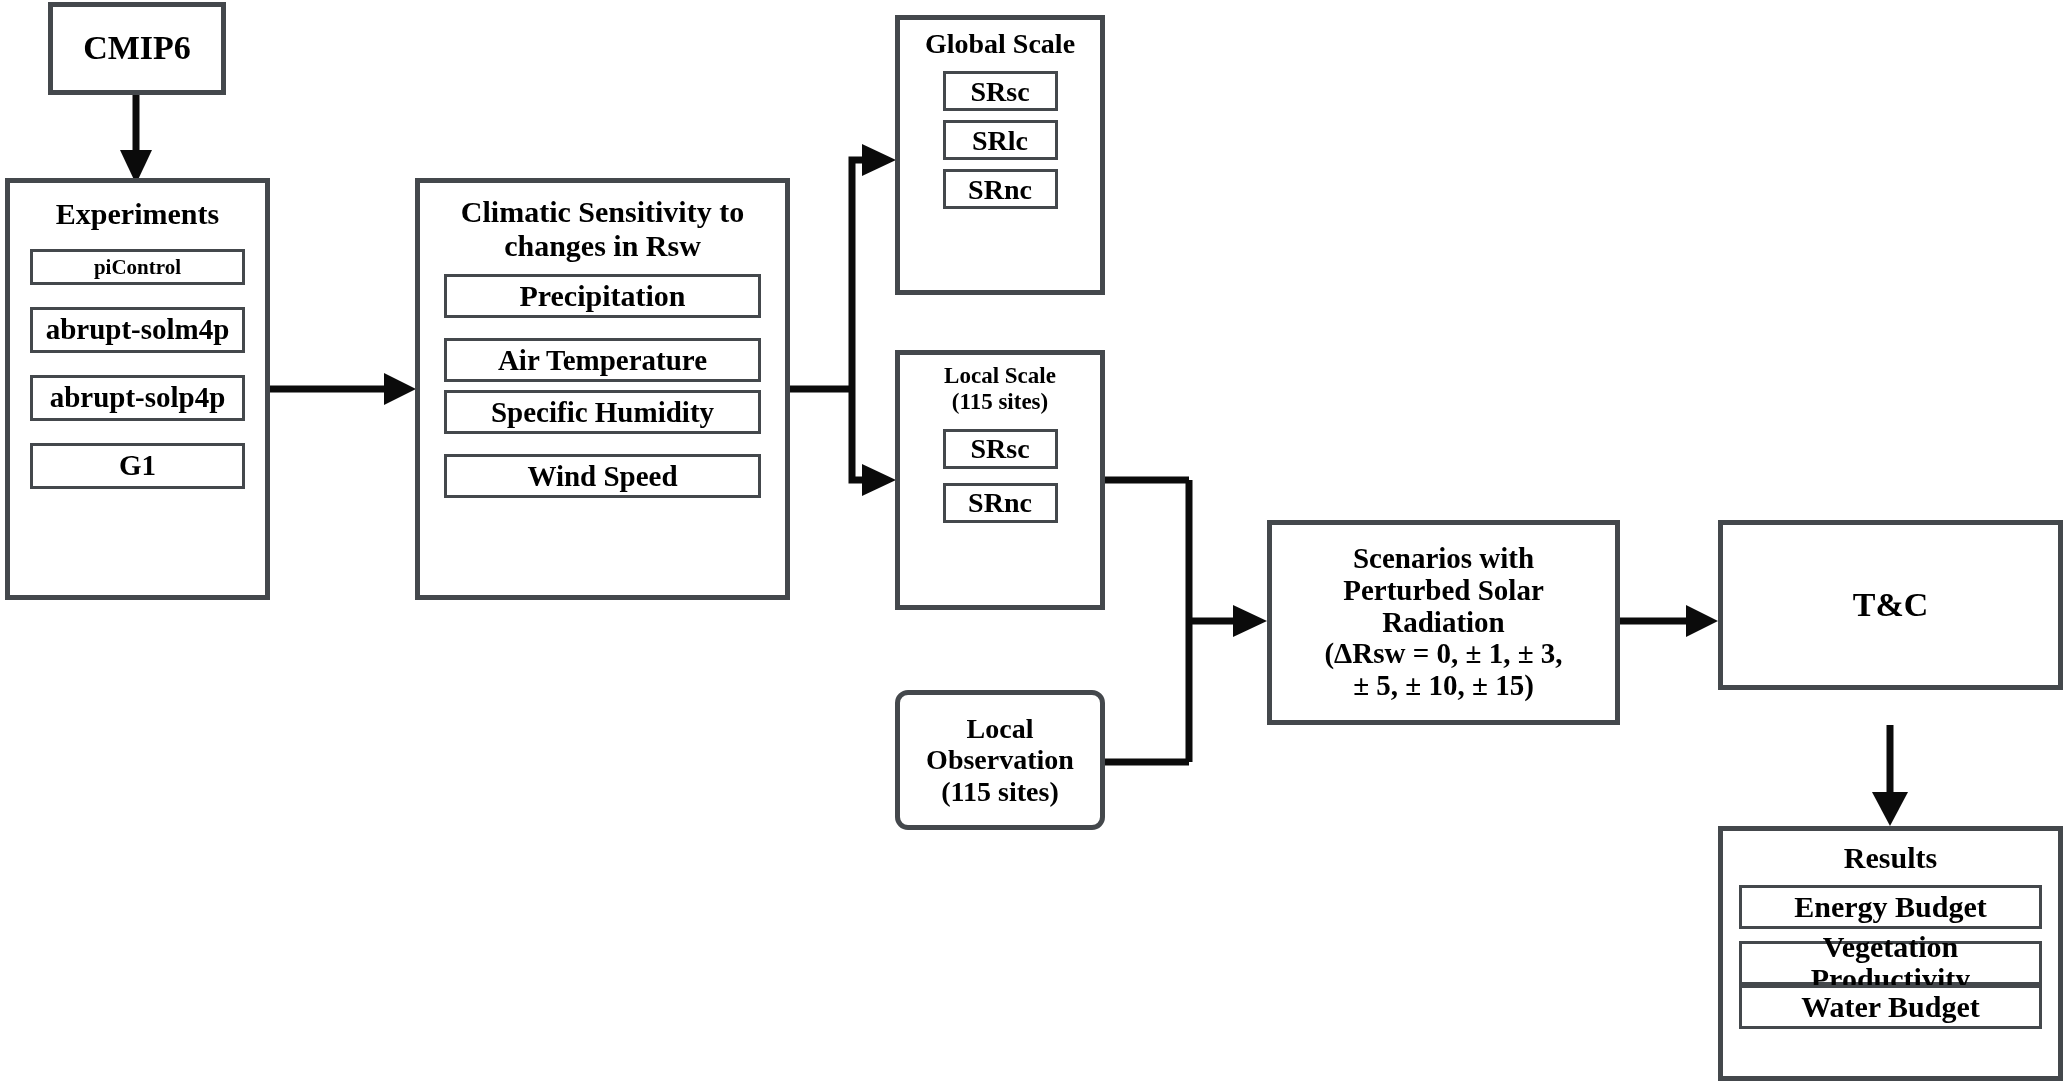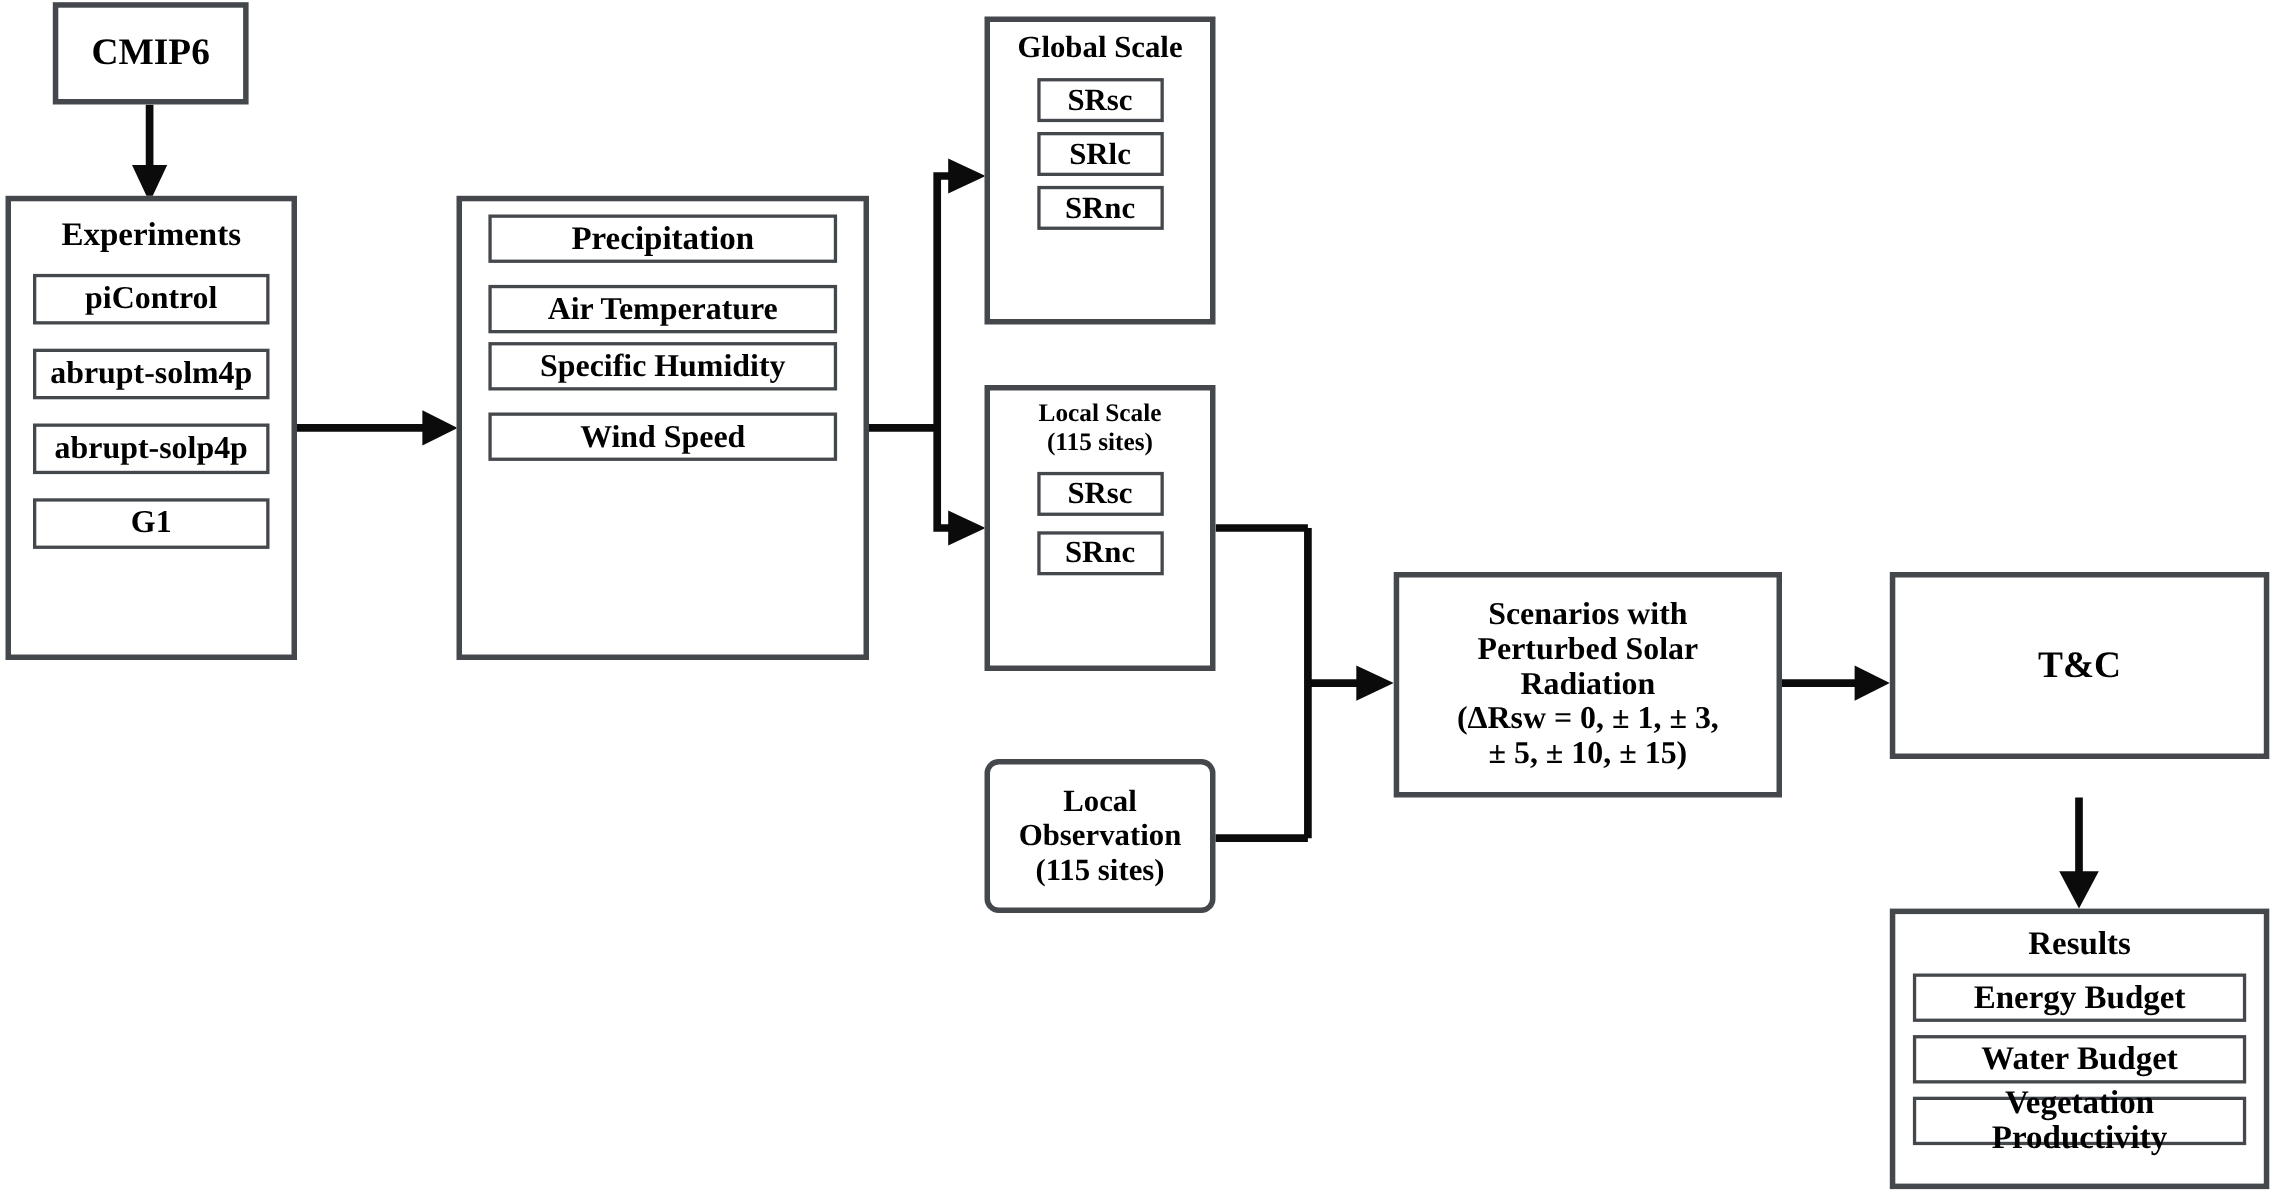--- a/index.html
+++ b/index.html
@@ -119,6 +119,8 @@
   </div>
 
   <div class="box" style="left:415px; top:178px; width:375px; height:422px; padding:12px 24px 18px 24px;">
+    <div class="box-title" style="font-size:30px; margin-bottom:12px;">Climatic Sensitivity to
+changes in Rsw</div>
     <div class="sub" style="width:100%; height:44px; font-size:30px; margin-bottom:20px;">Precipitation</div>
     <div class="sub" style="width:100%; height:44px; font-size:29px; margin-bottom:8px;">Air Temperature</div>
     <div class="sub" style="width:100%; height:44px; font-size:29px; margin-bottom:20px;">Specific Humidity</div>

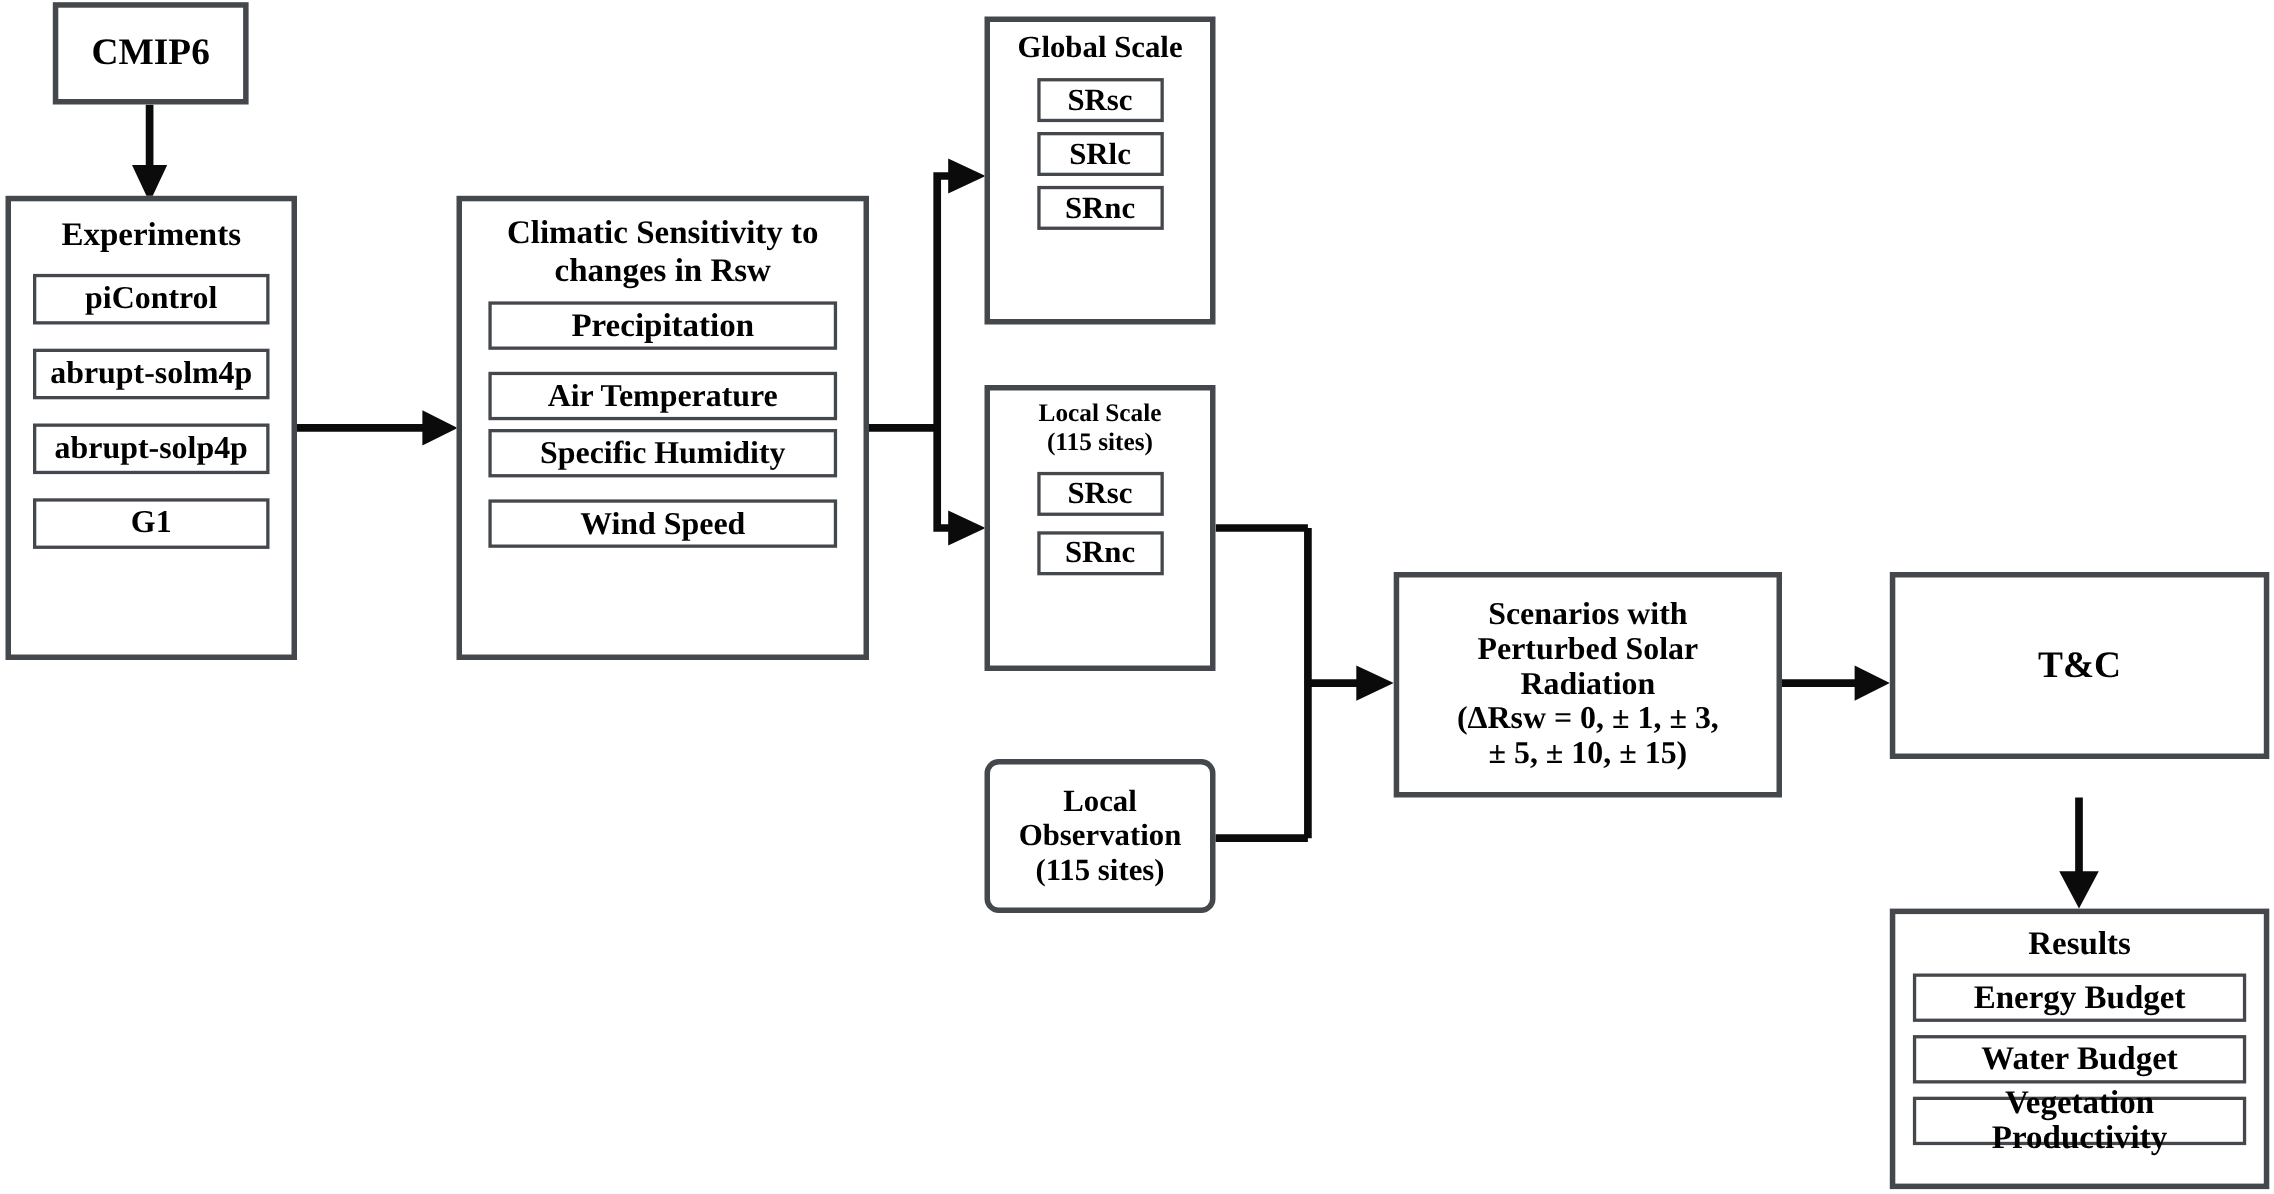--- a/index.html
+++ b/index.html
@@ -112,7 +112,7 @@
 
   <div class="box" style="left:5px; top:178px; width:265px; height:422px; padding:14px 20px 28px 20px;">
     <div class="box-title" style="font-size:30px; margin-bottom:18px;">Experiments</div>
-    <div class="sub" style="width:100%; height:46px; font-size:29px; margin-bottom:22px;">piControl</div>
+    <div class="sub" style="width:100%; height:36px; font-size:21px; margin-bottom:22px;">piControl</div>
     <div class="sub" style="width:100%; height:46px; font-size:29px; margin-bottom:22px;">abrupt-solm4p</div>
     <div class="sub" style="width:100%; height:46px; font-size:29px; margin-bottom:22px;">abrupt-solp4p</div>
     <div class="sub" style="width:100%; height:46px; font-size:29px;">G1</div>

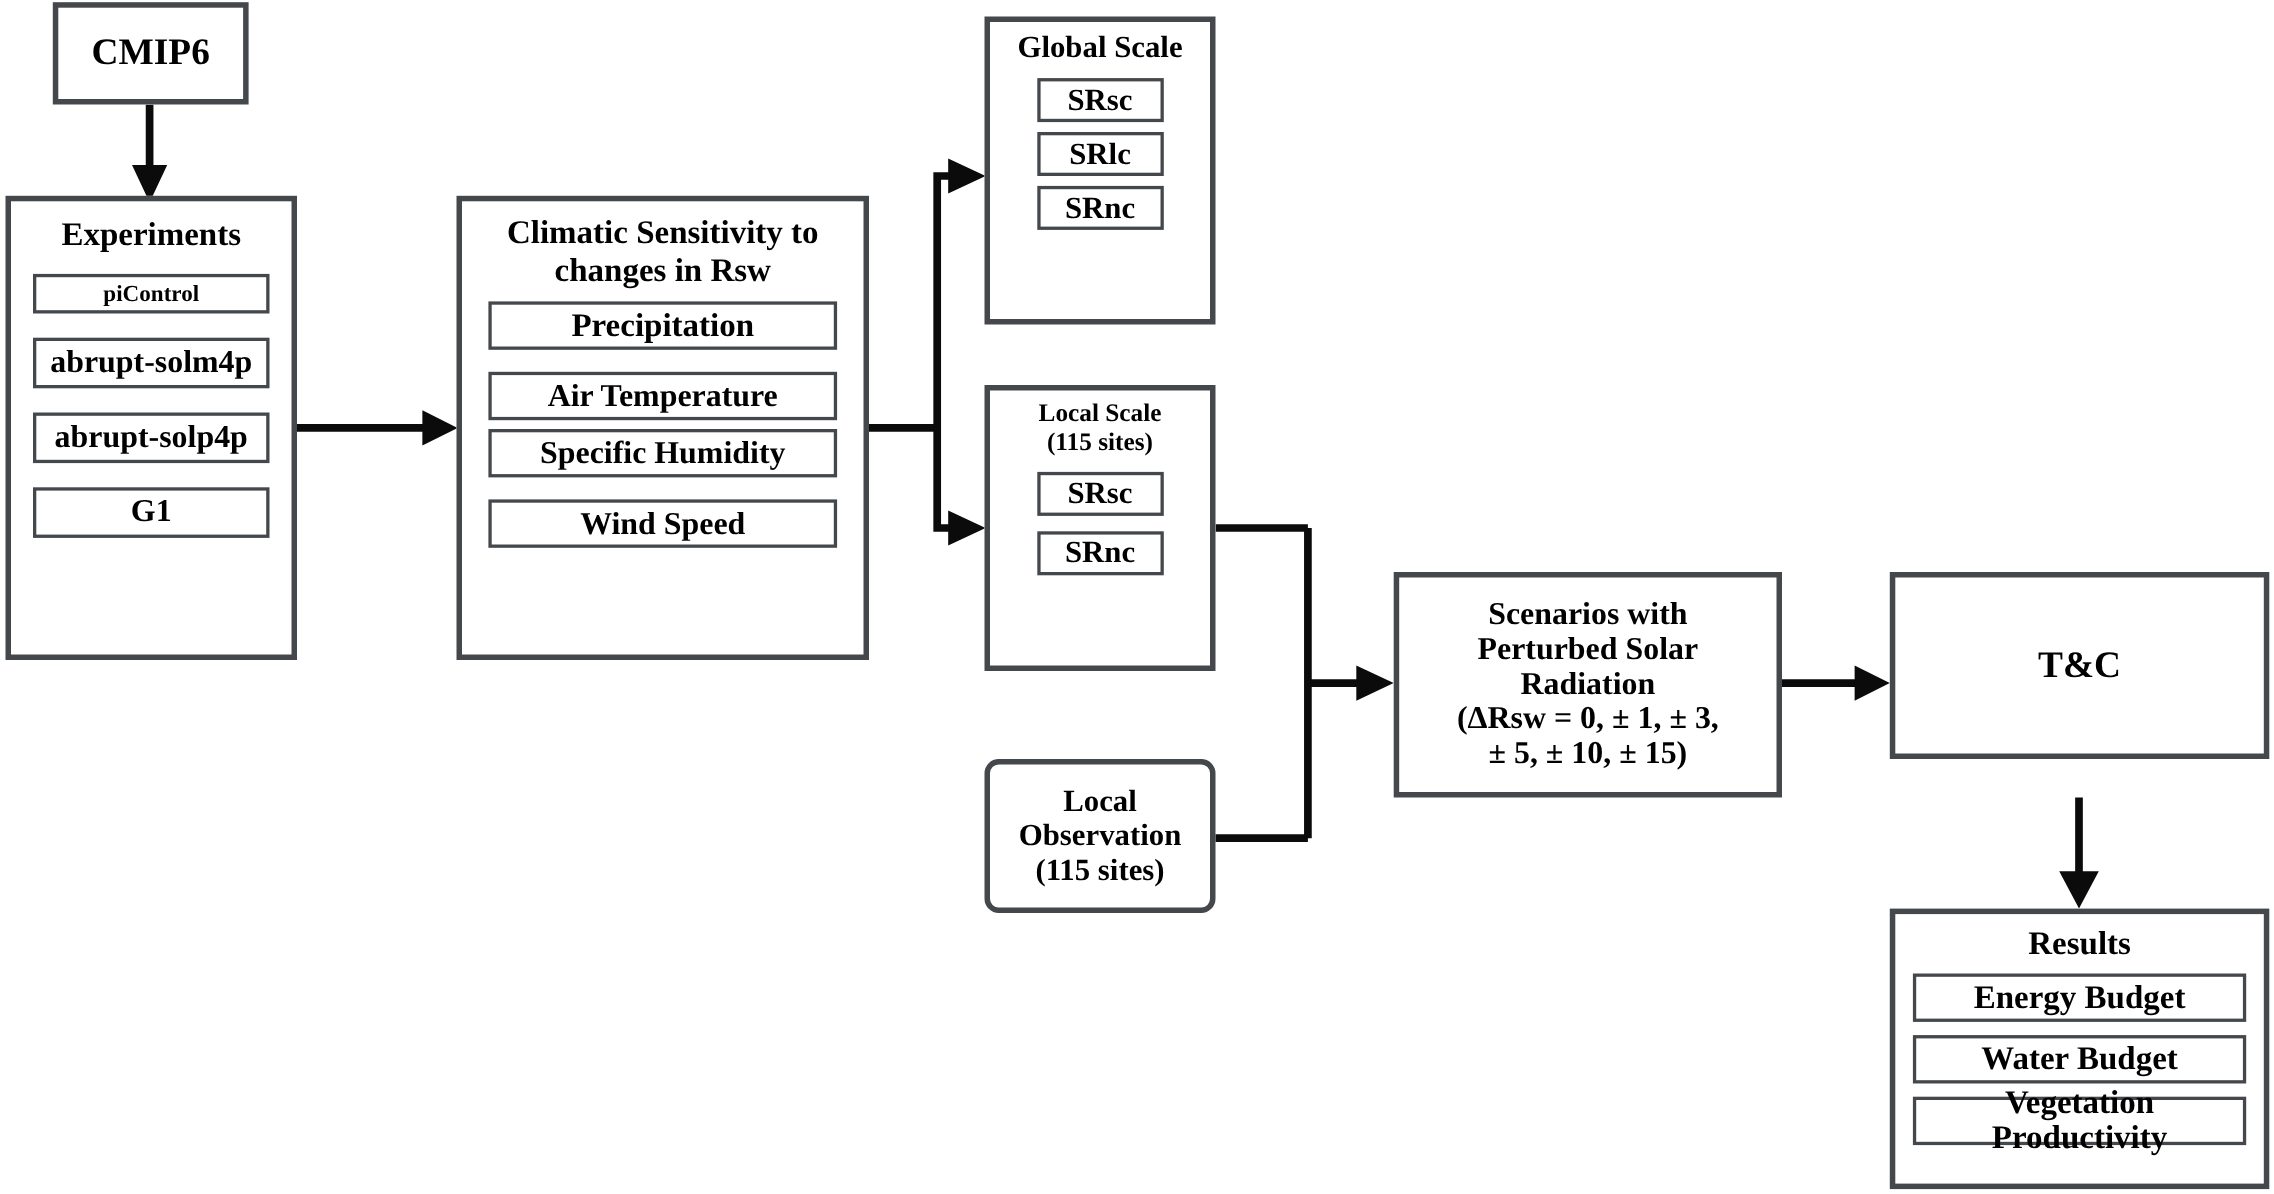--- a/index.html
+++ b/index.html
@@ -162,8 +162,8 @@
   <div class="box" style="left:1718px; top:826px; width:345px; height:255px; padding:10px 16px 14px 16px;">
     <div class="box-title" style="font-size:30px; margin-bottom:10px;">Results</div>
     <div class="sub" style="width:100%; height:44px; font-size:30px; margin-bottom:12px;">Energy Budget</div>
+    <div class="sub" style="width:100%; height:44px; font-size:30px;">Vegetation Productivity</div>
     <div class="sub" style="width:100%; height:44px; font-size:30px; margin-bottom:12px;">Water Budget</div>
-    <div class="sub" style="width:100%; height:44px; font-size:30px;">Vegetation Productivity</div>
   </div>
 
 </div>

